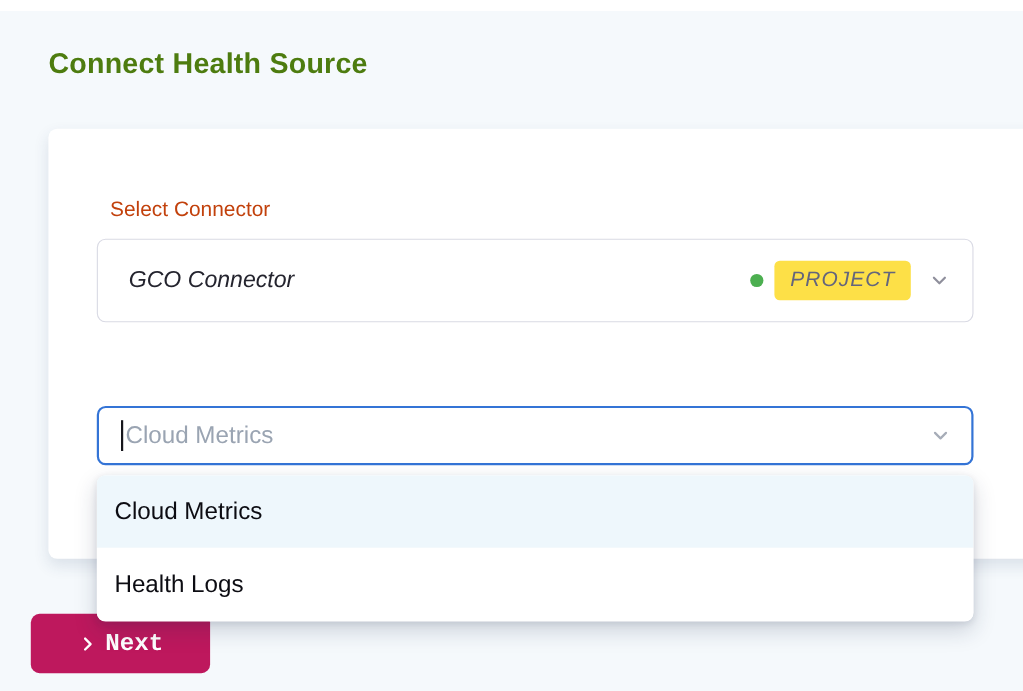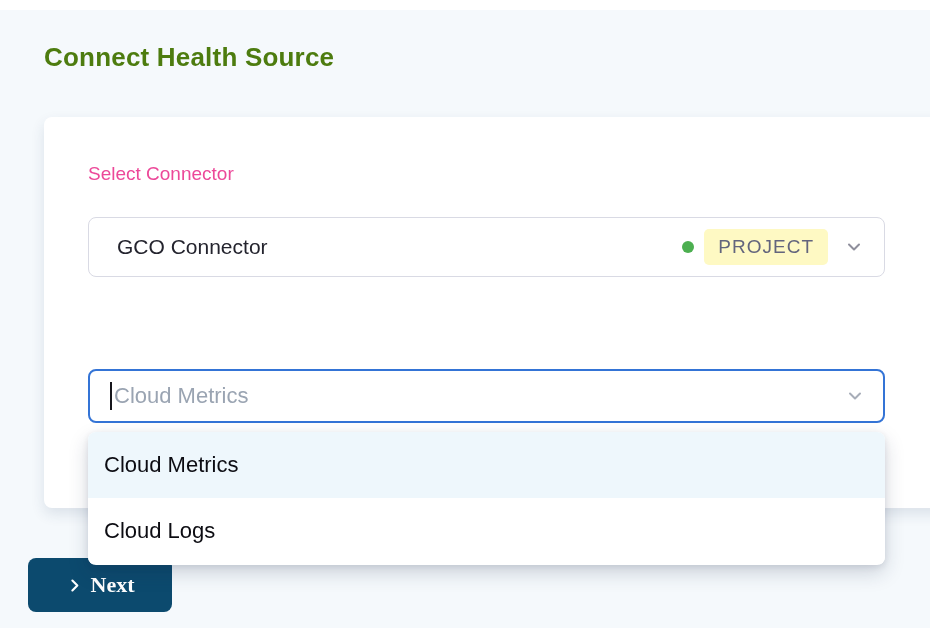--- a/index.html
+++ b/index.html
@@ -28,8 +28,8 @@
     box-shadow: 0 6px 14px rgba(35, 55, 95, 0.12);
   }
   .field-label {
-    position: absolute; left: 44px;
-    font-size: 19px; color: #ec4899;
+    position: absolute; left: 56px;
+    font-size: 19px; color: #c2410c; margin-top: 17px;
   }
   .label-connector { top: 46px; }
   .label-feature   { top: 207px; }

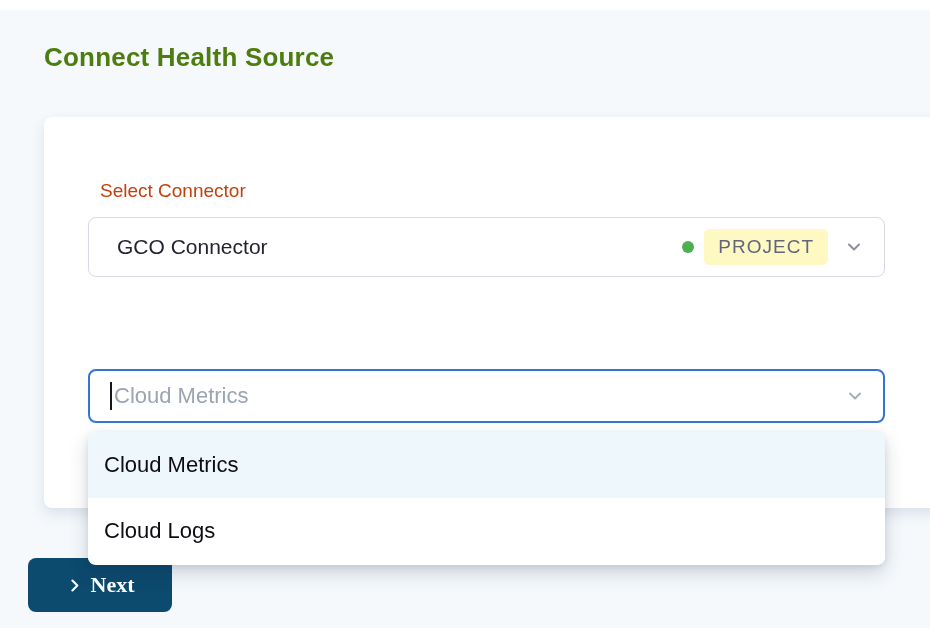--- a/index.html
+++ b/index.html
@@ -35,13 +35,14 @@
   .label-feature   { top: 207px; }
   .connector-select {
     position: absolute; left: 44px; top: 100px;
-    width: 797px; height: 60px;
+    width: 797px; height: 76px;
     border: 1px solid #d9dae4;
     border-radius: 8px;
     background: #ffffff;
     display: flex; align-items: center;
     padding: 0 20px 0 28px;
     cursor: pointer;
+    font-style: italic;
   }
   .connector-value {
     font-size: 21px; color: #24242e;

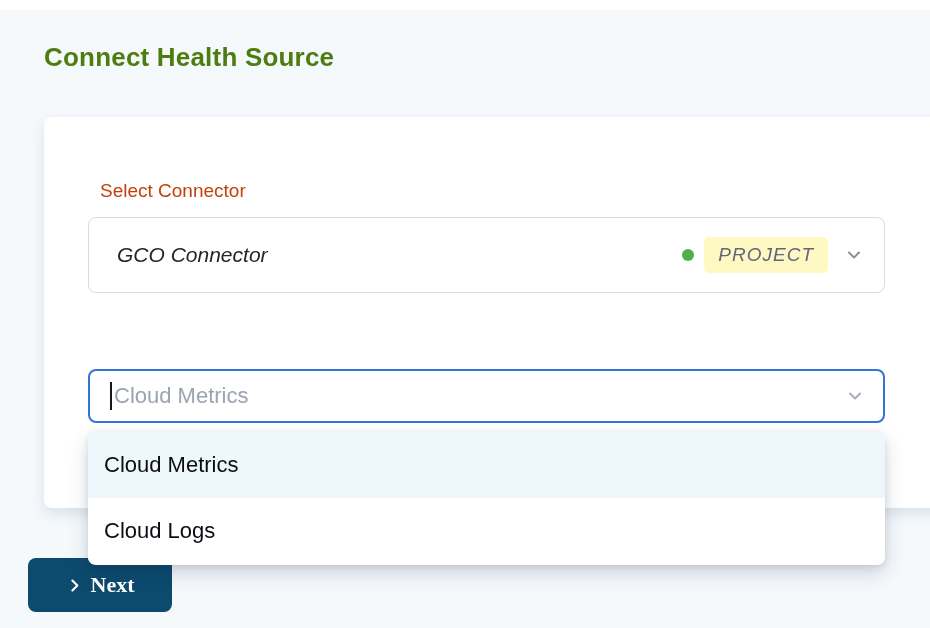--- a/index.html
+++ b/index.html
@@ -57,7 +57,7 @@
     background: #4caf50;
   }
   .scope-badge {
-    background: #fef9c3;
+    background: #fde047;
     color: #63657d;
     font-size: 19px;
     letter-spacing: 1px;

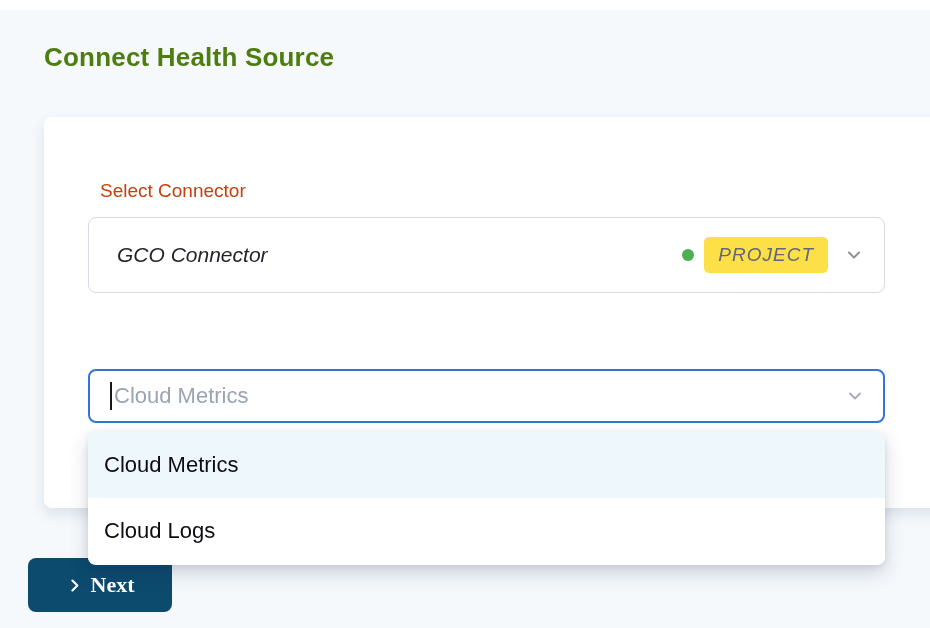--- a/index.html
+++ b/index.html
@@ -160,7 +160,7 @@
 
 <div class="dropdown-panel">
   <div class="dropdown-option selected">Cloud Metrics</div>
-  <div class="dropdown-option">Cloud Logs</div>
+  <div class="dropdown-option">Health Logs</div>
 </div>
 
 <button class="next-button">

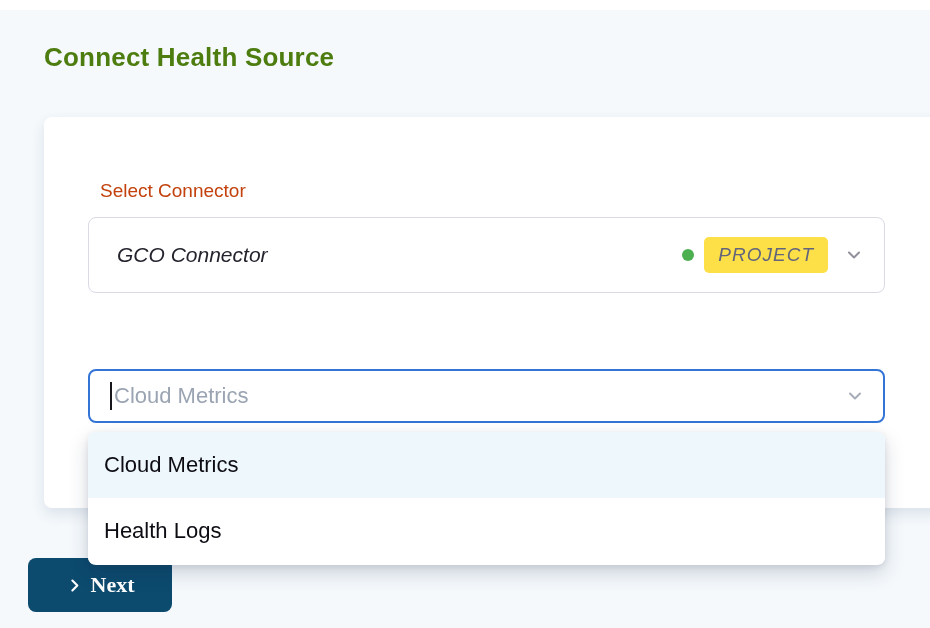--- a/index.html
+++ b/index.html
@@ -110,12 +110,12 @@
   .dropdown-option.selected { background: #eef7fc; }
   .next-button {
     position: absolute; left: 28px; top: 558px;
-    width: 144px; height: 54px;
-    background: #0c4a6e;
+    width: 163px; height: 54px;
+    background: #be185d;
     border: none; border-radius: 8px;
     display: flex; align-items: center; justify-content: center; gap: 8px;
     color: #ffffff;
-    font-family: Liberation Serif, serif;
+    font-family: Liberation Mono, monospace;
     font-size: 22px; font-weight: 700;
     cursor: pointer;
     z-index: 20;

